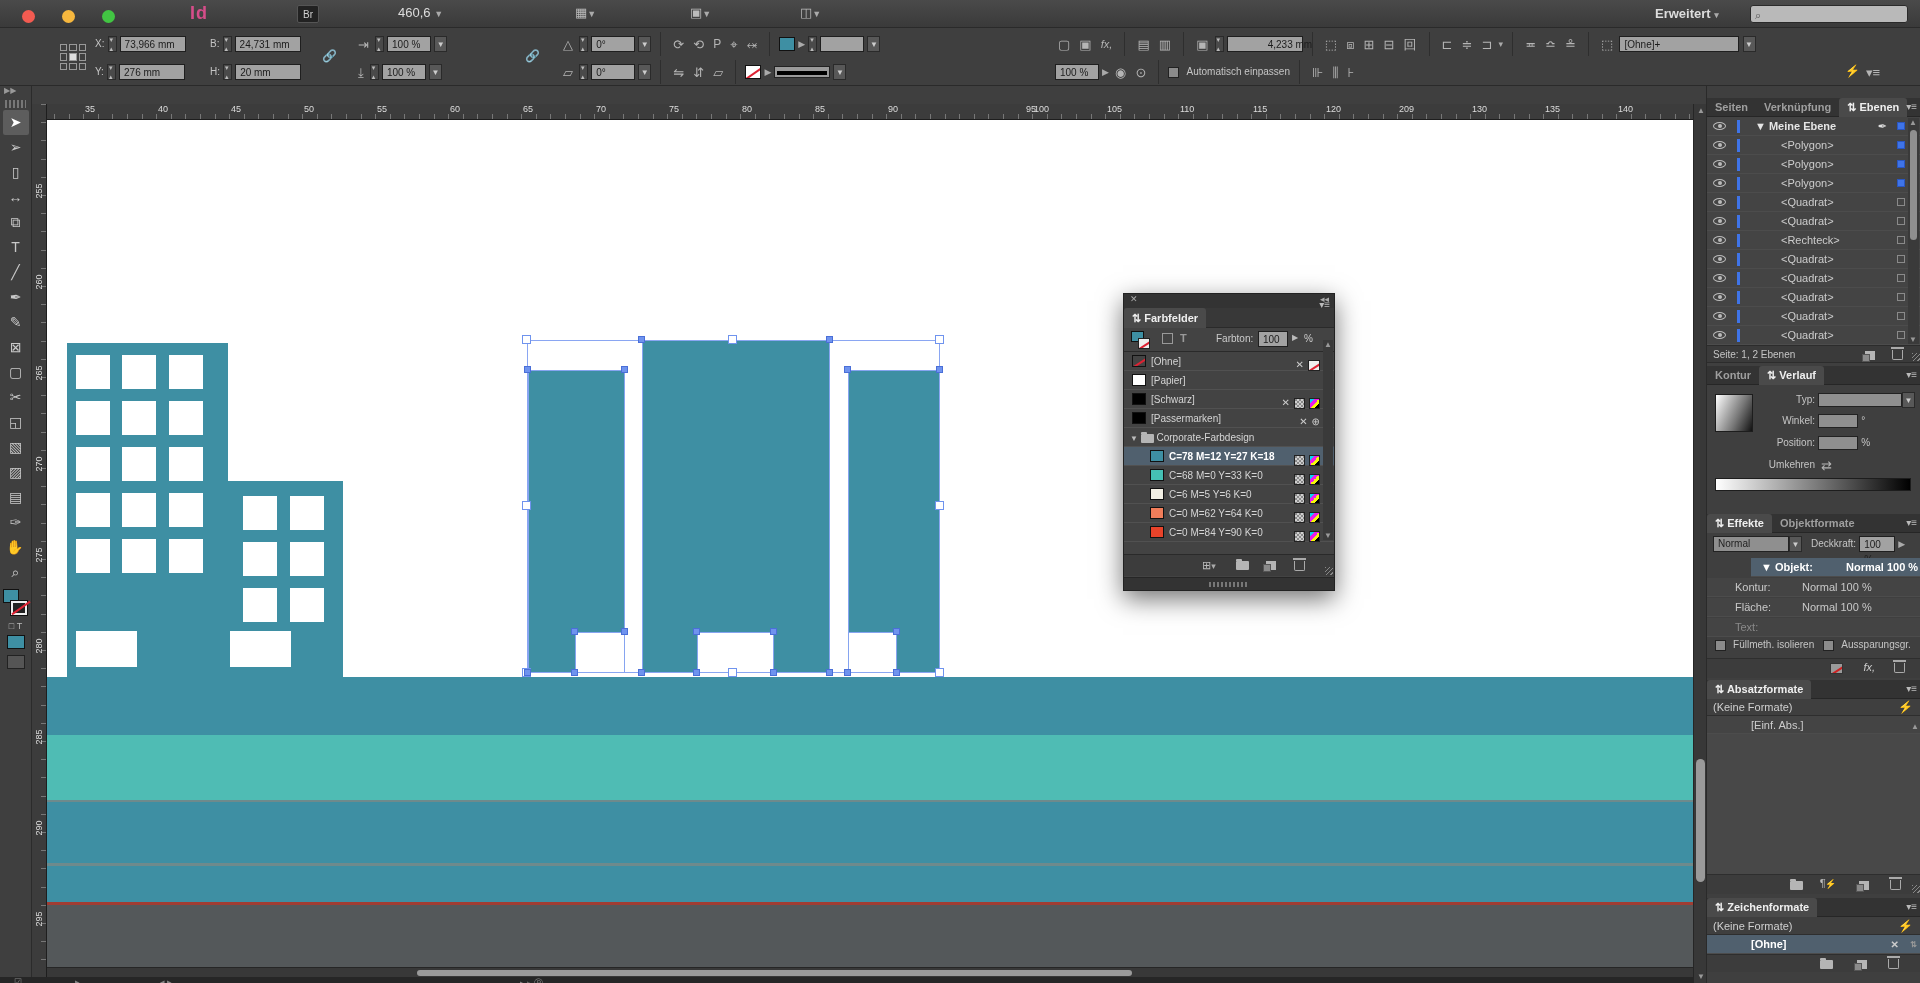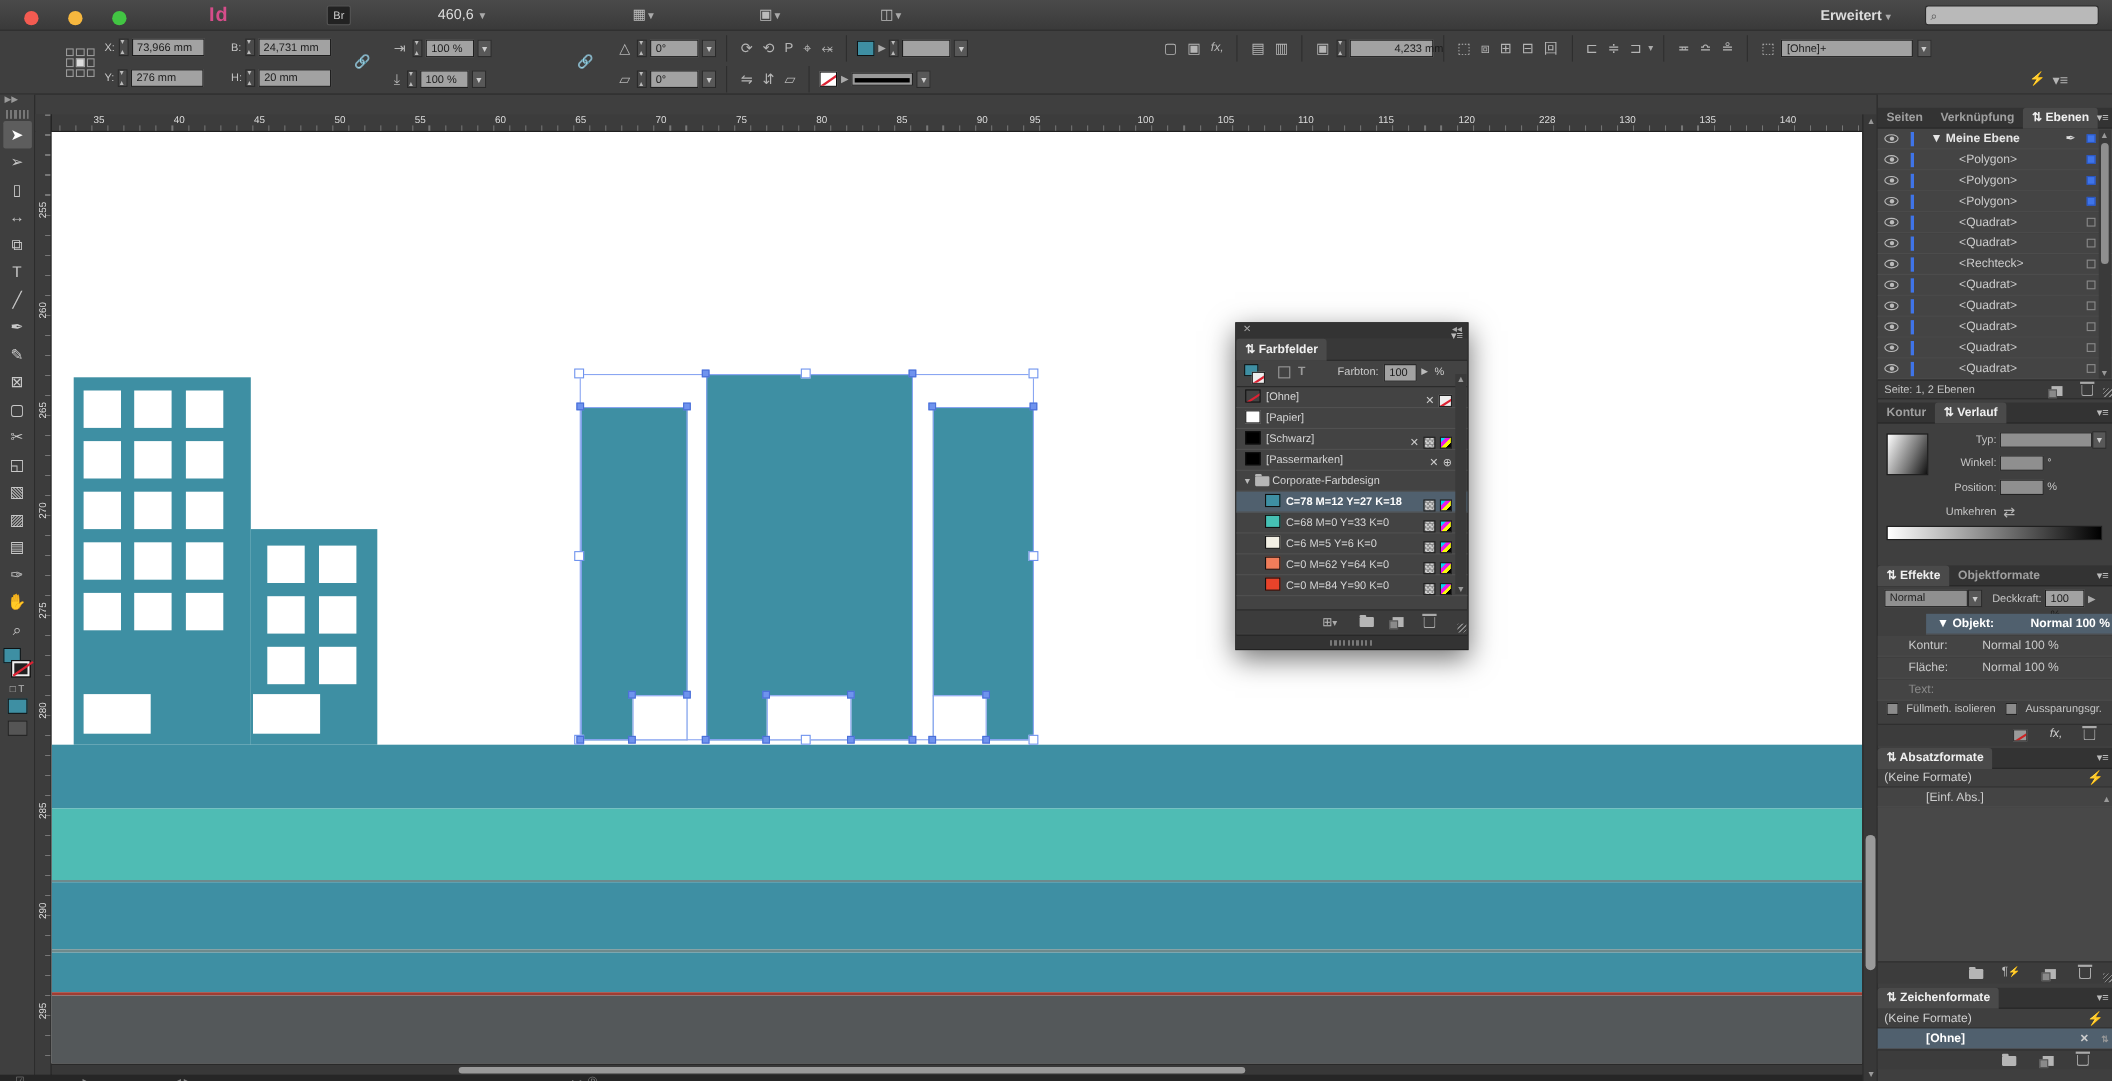--- a/index.html
+++ b/index.html
@@ -270,6 +270,19 @@
         <span class="caret">▶</span>
         <span class="strokePrev"></span>
         <span class="ddBtn">▼</span>
+      </div>
+      <div class="cgroup" style="left:1055px;">
+        <span class="field" style="width:44px;">100 %</span>
+        <span class="caret">▶</span>
+        <span class="cicon">◉</span>
+        <span class="cicon">⊙</span>
+        <span class="vsep"></span>
+        <span class="checkbox"></span>
+        <span class="lbl">Automatisch einpassen</span>
+        <span class="vsep"></span>
+        <span class="cicon">⊪</span>
+        <span class="cicon">⫼</span>
+        <span class="cicon">⊦</span>
       </div>
       <div class="cgroup" style="left:1845px;">
         <span class="bolt">⚡</span>

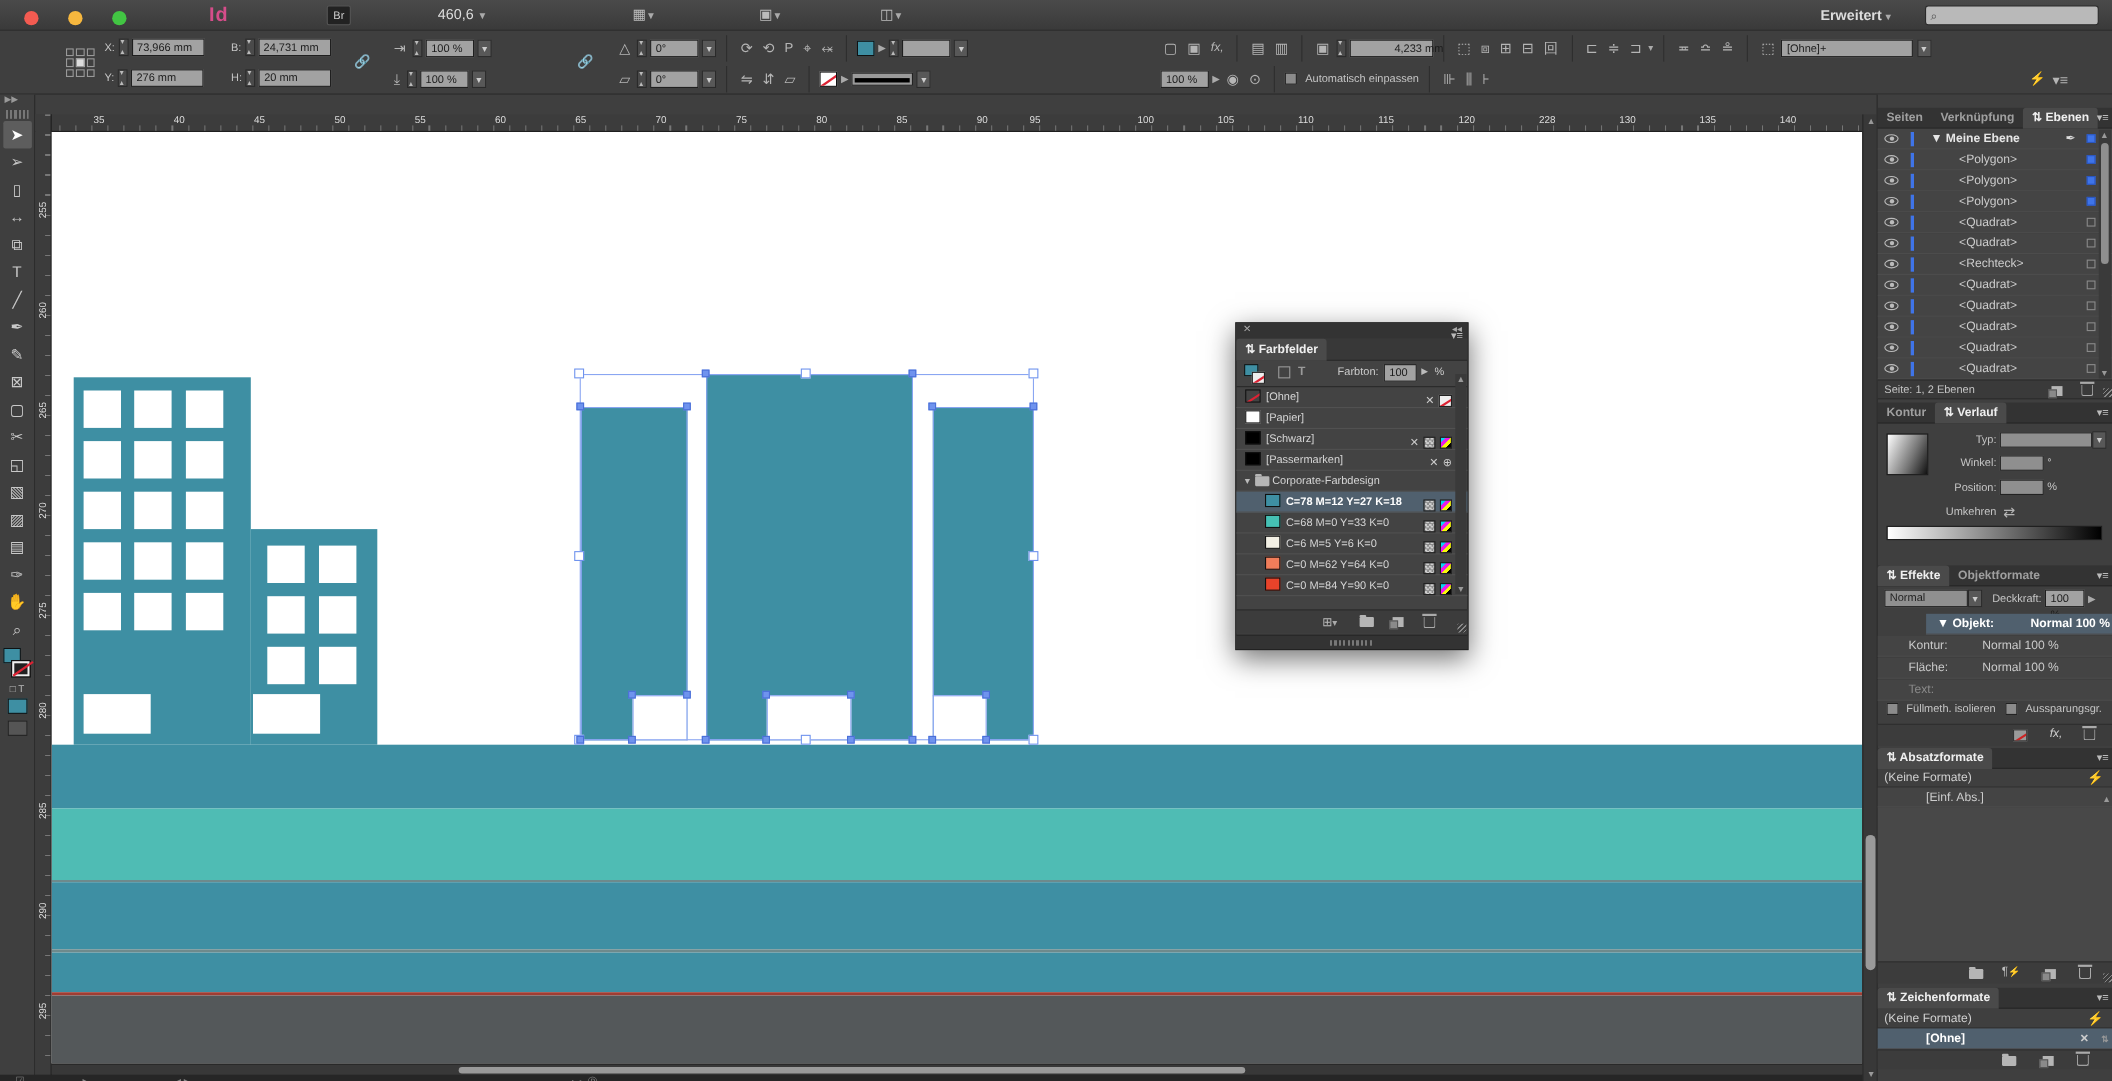--- a/index.html
+++ b/index.html
@@ -339,7 +339,7 @@
       <span style="left: 695px;">80</span>
       <span style="left: 768px;">85</span>
       <span style="left: 841px;">90</span>
-      <span style="left: 864px; padding-left: 25px;">95</span>
+      <span style="left: 954px; padding-left: 25px;">95</span>
       <span style="left: 987px;">100</span>
       <span style="left: 1060px;">105</span>
       <span style="left: 1133px;">110</span>

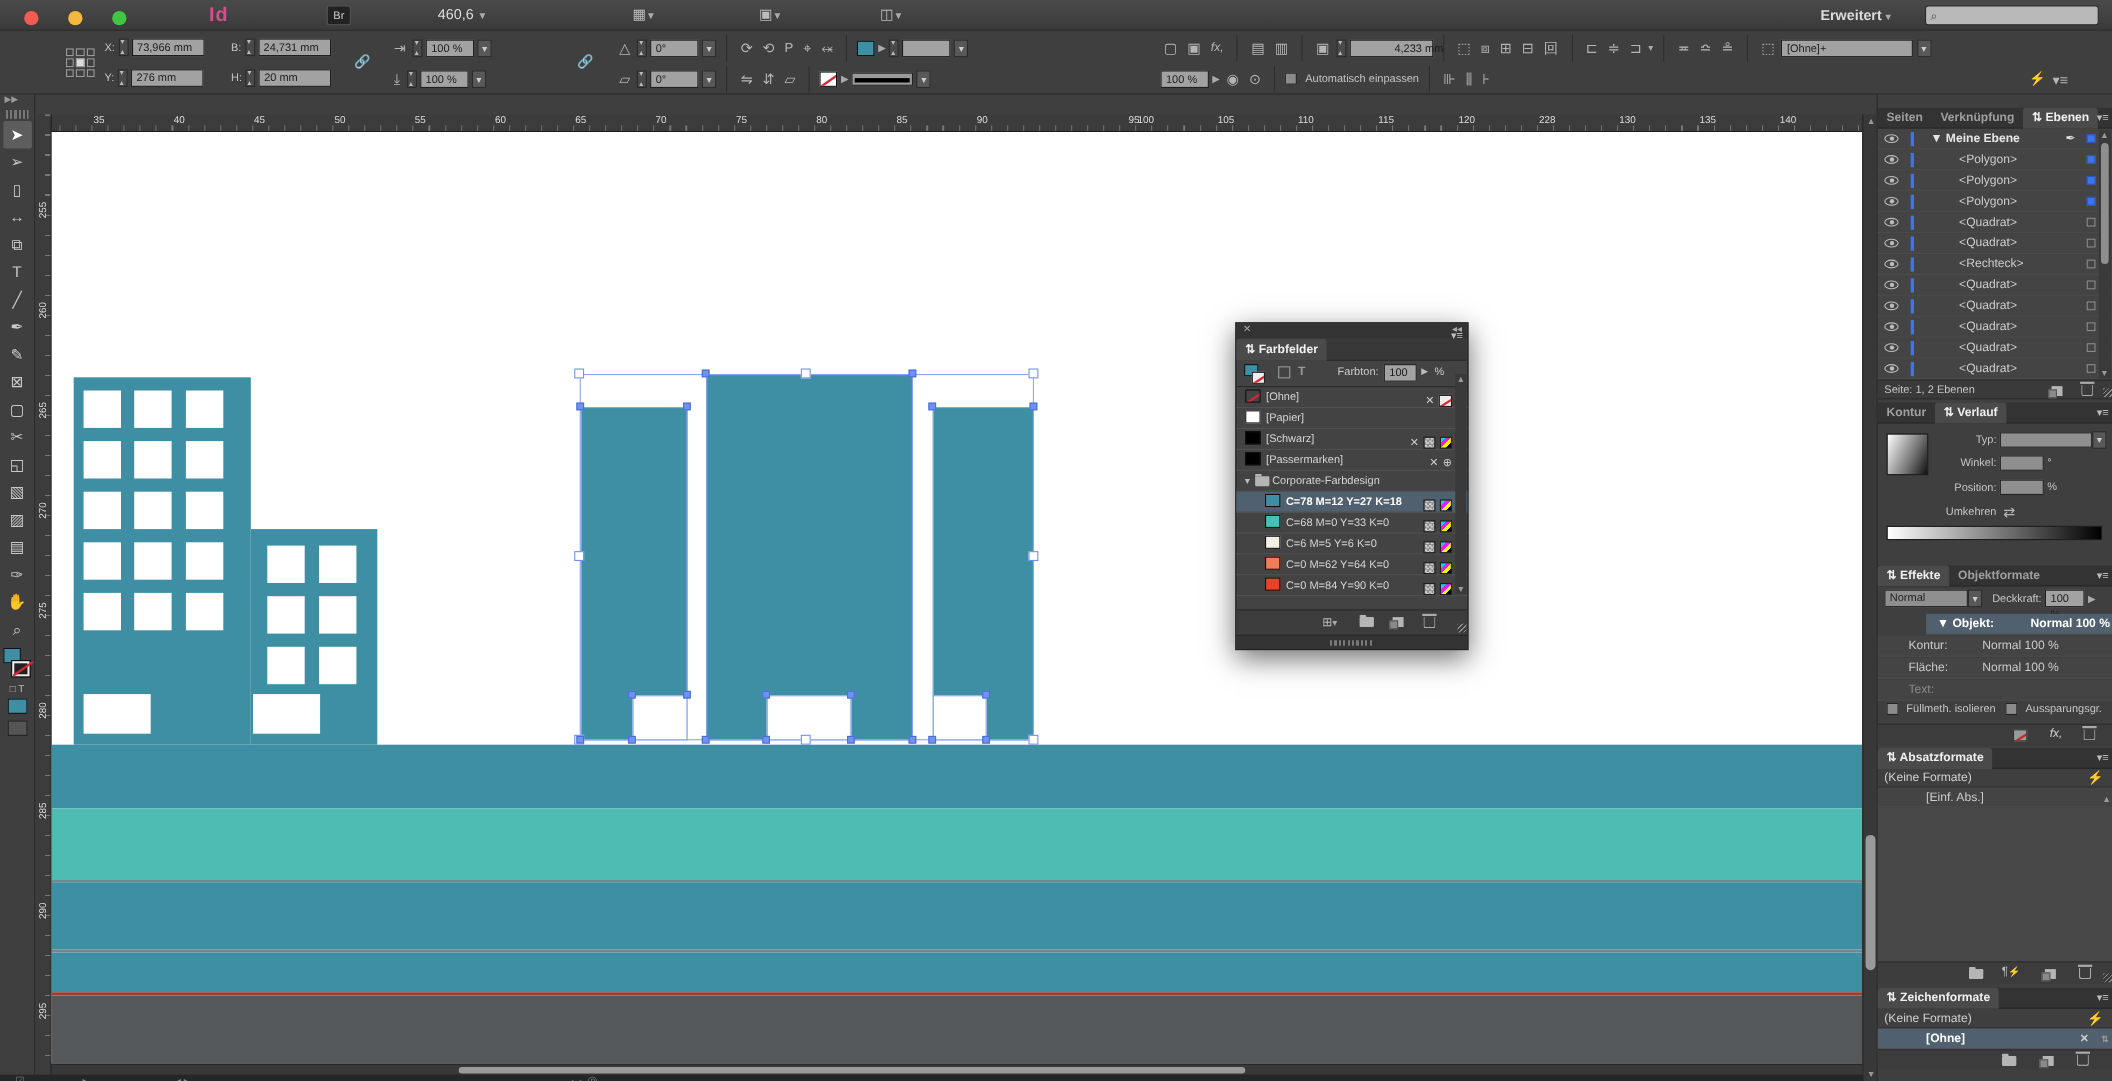--- a/index.html
+++ b/index.html
@@ -345,7 +345,7 @@
       <span style="left: 1133px;">110</span>
       <span style="left: 1206px;">115</span>
       <span style="left: 1279px;">120</span>
-      <span style="left: 1352px;">228</span>
+      <span style="left: 1352px;">209</span>
       <span style="left: 1425px;">130</span>
       <span style="left: 1498px;">135</span>
       <span style="left: 1571px;">140</span>

